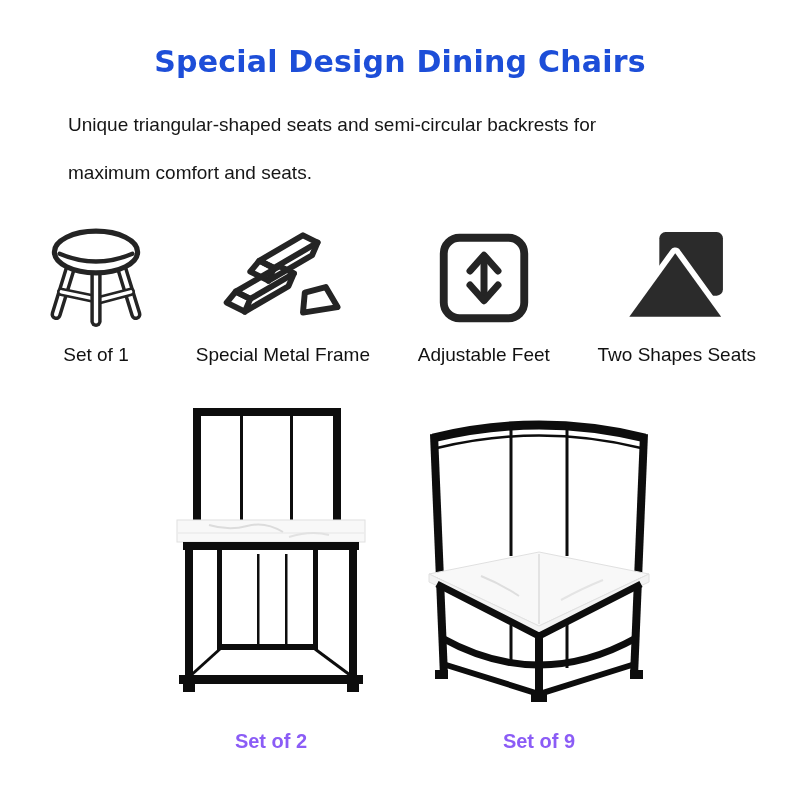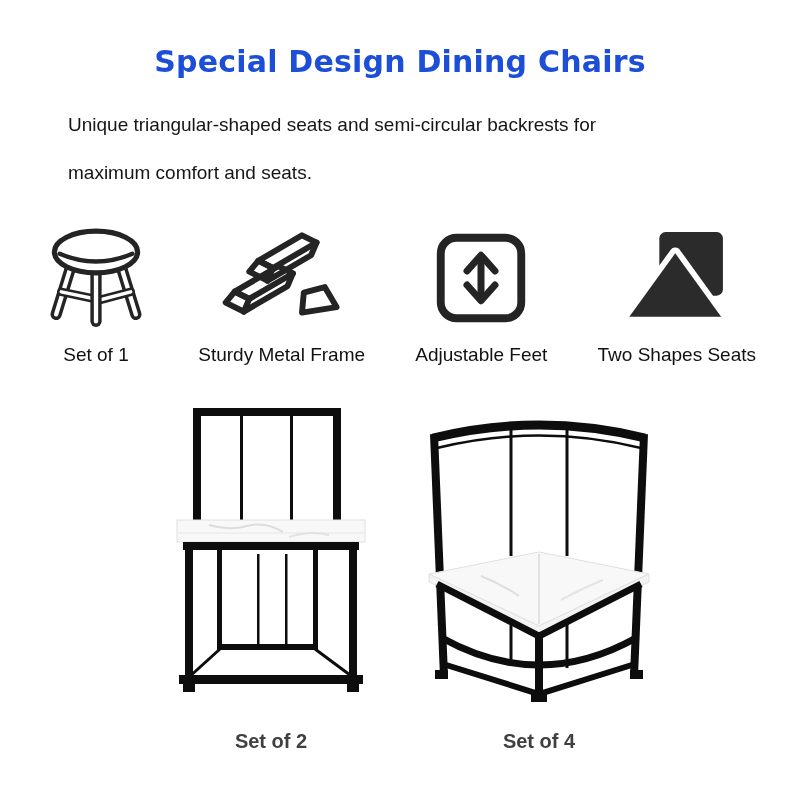--- a/index.html
+++ b/index.html
@@ -79,7 +79,7 @@
           </g>
         </svg>
       </div>
-      <div class="feature-label">Sturdy Metal Frame</div>
+      <div class="feature-label">Special Metal Frame</div>
     </div>
 
     <div class="feature">

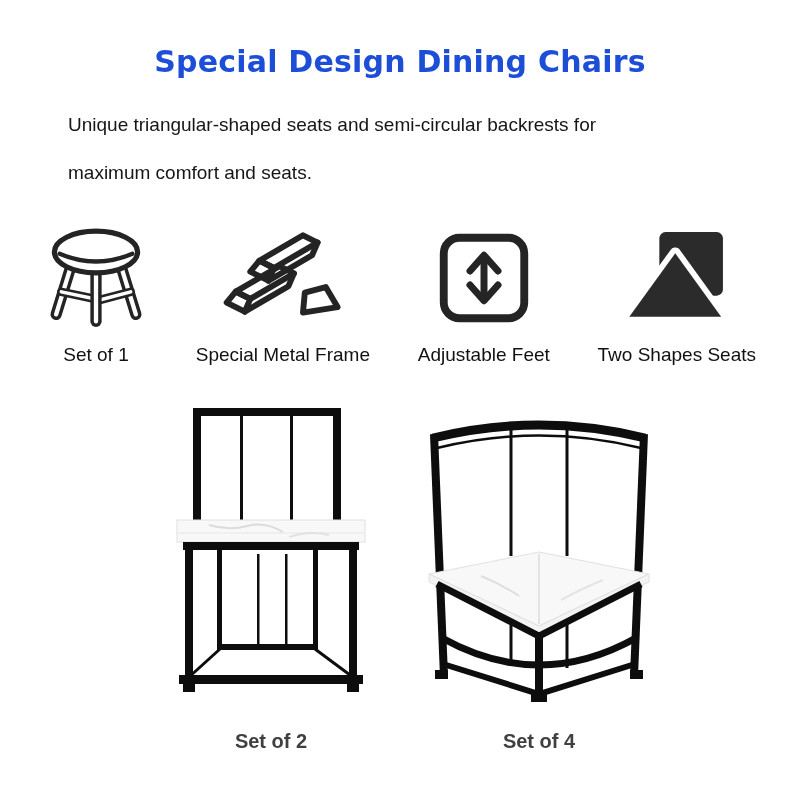--- a/index.html
+++ b/index.html
@@ -26,7 +26,7 @@
     margin-top:38px;padding-left:28px;
   }
   .product{display:flex;flex-direction:column;align-items:center;}
-  .product-label{margin-top:26px;font-size:20px;font-weight:bold;color:#404040;}
+  .product-label{margin-top:26px;font-size:20px;font-weight:bold;color:#8b5cf6;}
   svg{display:block;}
 </style>
 </head>

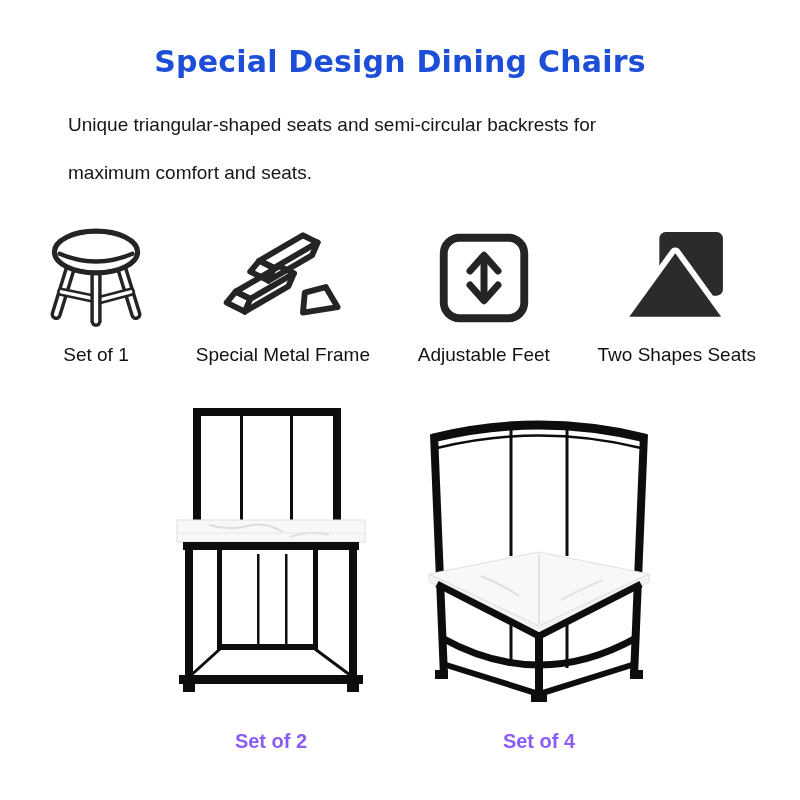--- a/index.html
+++ b/index.html
@@ -170,7 +170,7 @@
         <rect x="209" y="266" width="13" height="9" fill="#0d0d0d"></rect>
         <rect x="110" y="290" width="16" height="8" fill="#0d0d0d"></rect>
       </svg>
-      <div class="product-label">Set of 4</div>
+      <div class="product-label">Set of 9</div>
     </div>
 
   </div>

